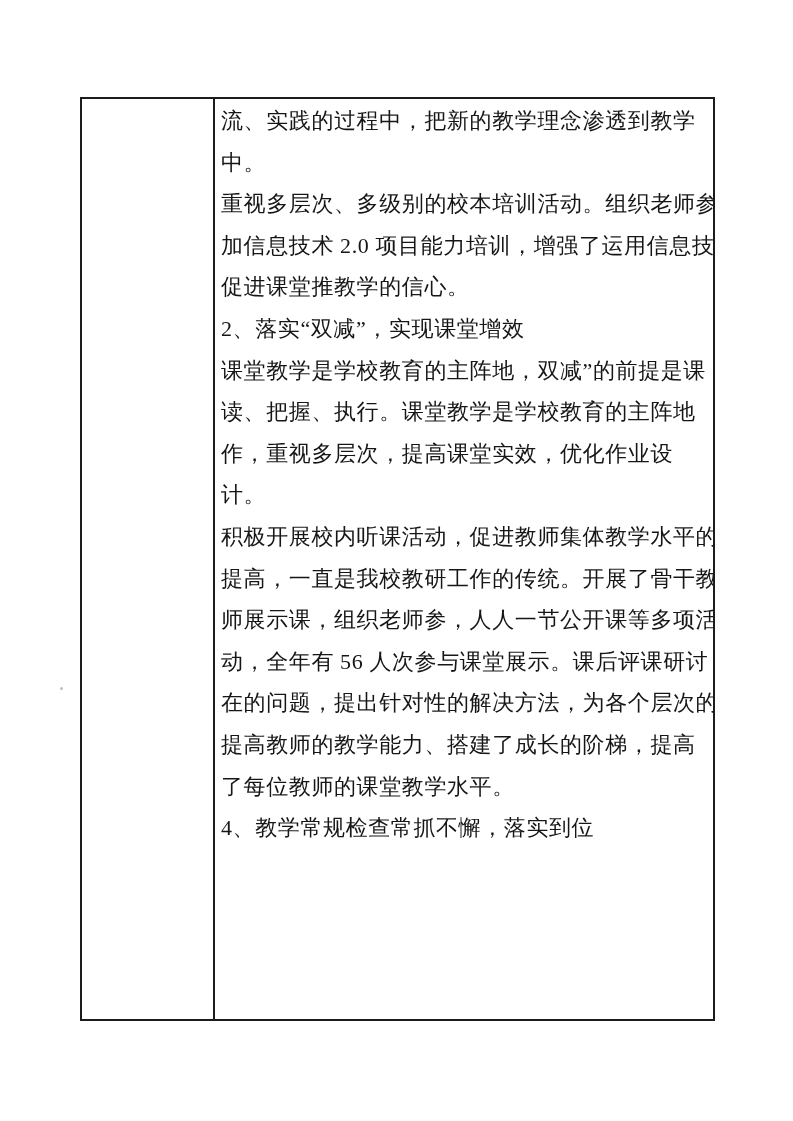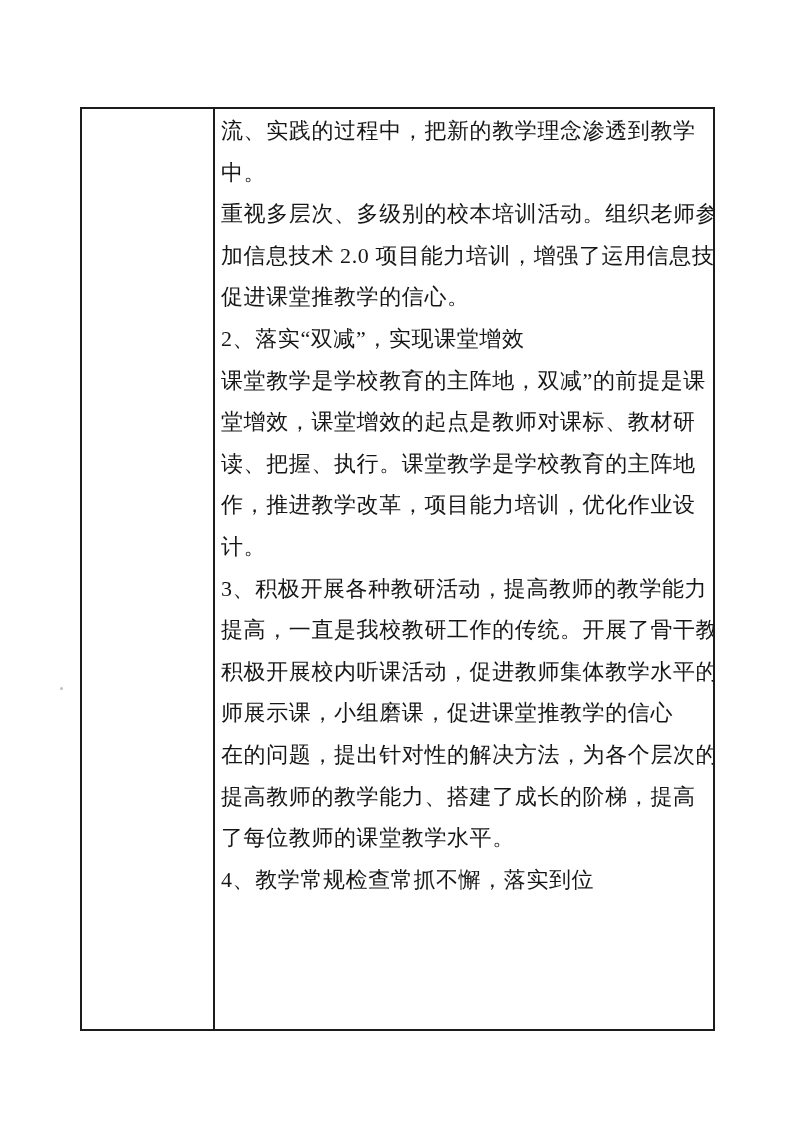--- a/index.html
+++ b/index.html
@@ -19,7 +19,7 @@
   .report-table {
     position: absolute;
     left: 80px;
-    top: 107px;
+    top: 97px;
     width: 635px;
     height: 924px;
     border: 2px solid #1c1c1c;

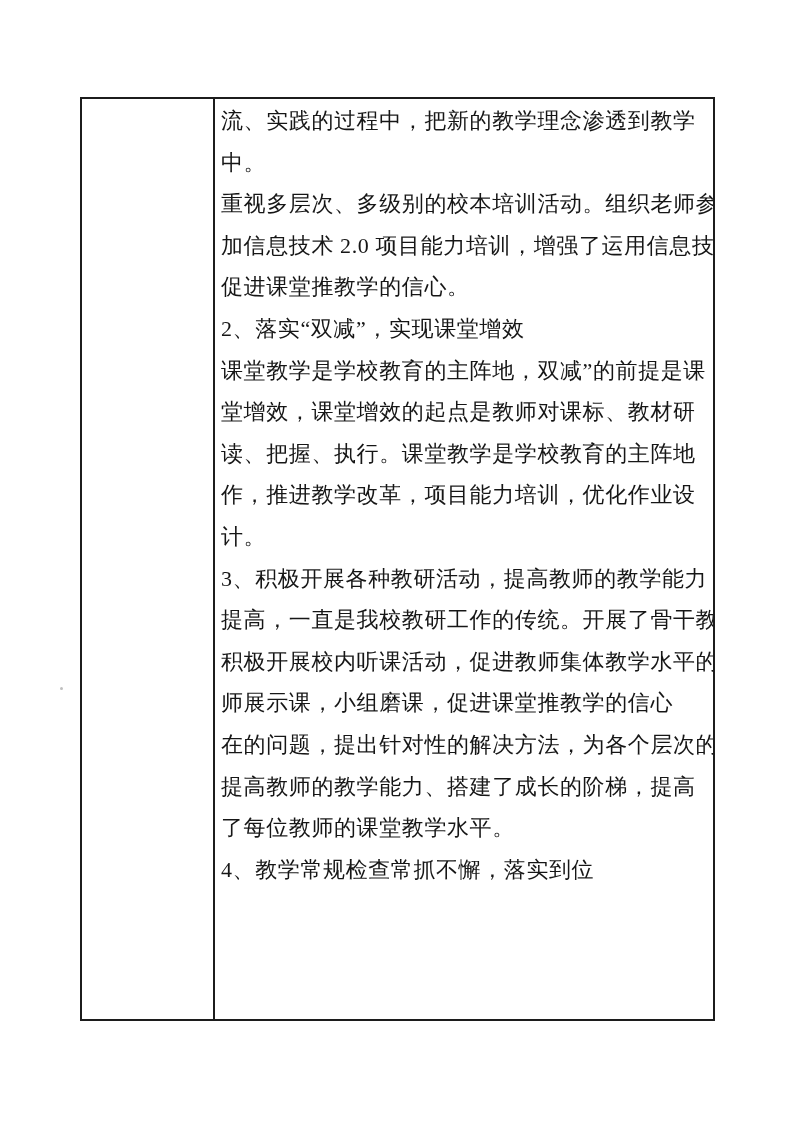--- a/index.html
+++ b/index.html
@@ -69,7 +69,6 @@
           <div class="text-line">促进课堂推教学的信心。</div>
           <div class="text-line">2、落实“双减”，实现课堂增效</div>
           <div class="text-line">课堂教学是学校教育的主阵地，双减”的前提是课</div>
-          <div class="text-line">堂增效，课堂增效的起点是教师对课标、教材研</div>
           <div class="text-line">读、把握、执行。课堂教学是学校教育的主阵地</div>
           <div class="text-line">作，推进教学改革，项目能力培训，优化作业设</div>
           <div class="text-line">计。</div>

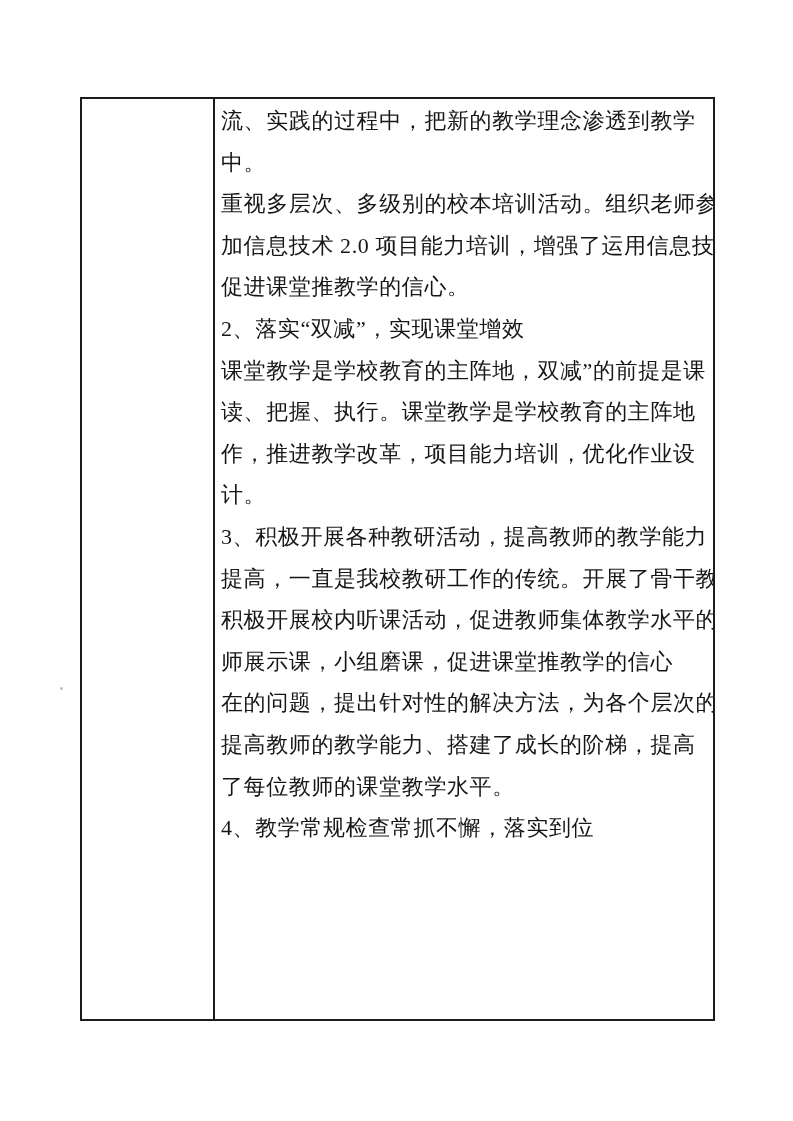--- a/index.html
+++ b/index.html
@@ -70,7 +70,7 @@
           <div class="text-line">2、落实“双减”，实现课堂增效</div>
           <div class="text-line">课堂教学是学校教育的主阵地，双减”的前提是课</div>
           <div class="text-line">读、把握、执行。课堂教学是学校教育的主阵地</div>
-          <div class="text-line">作，推进教学改革，项目能力培训，优化作业设</div>
+          <div class="text-line">作，重视多层次，提高课堂实效，优化作业设</div>
           <div class="text-line">计。</div>
           <div class="text-line">3、积极开展各种教研活动，提高教师的教学能力</div>
           <div class="text-line">提高，一直是我校教研工作的传统。开展了骨干教</div>

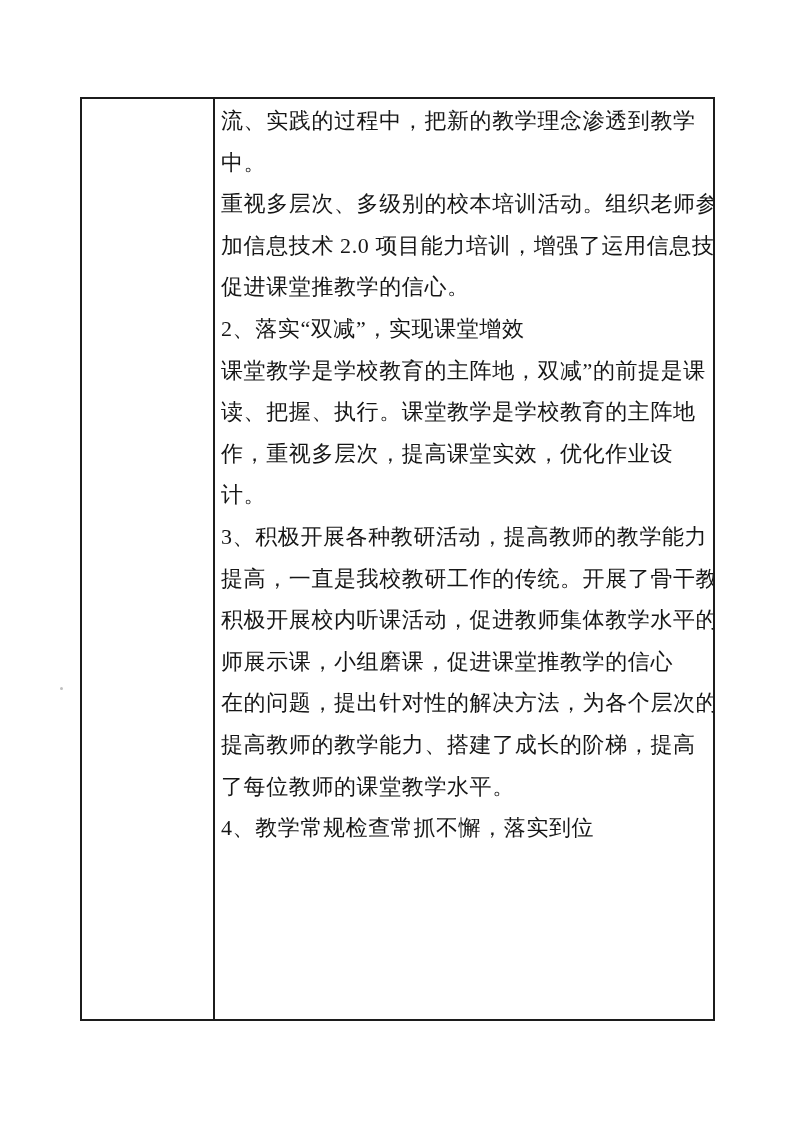--- a/index.html
+++ b/index.html
@@ -72,7 +72,6 @@
           <div class="text-line">读、把握、执行。课堂教学是学校教育的主阵地</div>
           <div class="text-line">作，重视多层次，提高课堂实效，优化作业设</div>
           <div class="text-line">计。</div>
-          <div class="text-line">3、积极开展各种教研活动，提高教师的教学能力</div>
           <div class="text-line">提高，一直是我校教研工作的传统。开展了骨干教</div>
           <div class="text-line">积极开展校内听课活动，促进教师集体教学水平的</div>
           <div class="text-line">师展示课，小组磨课，促进课堂推教学的信心</div>

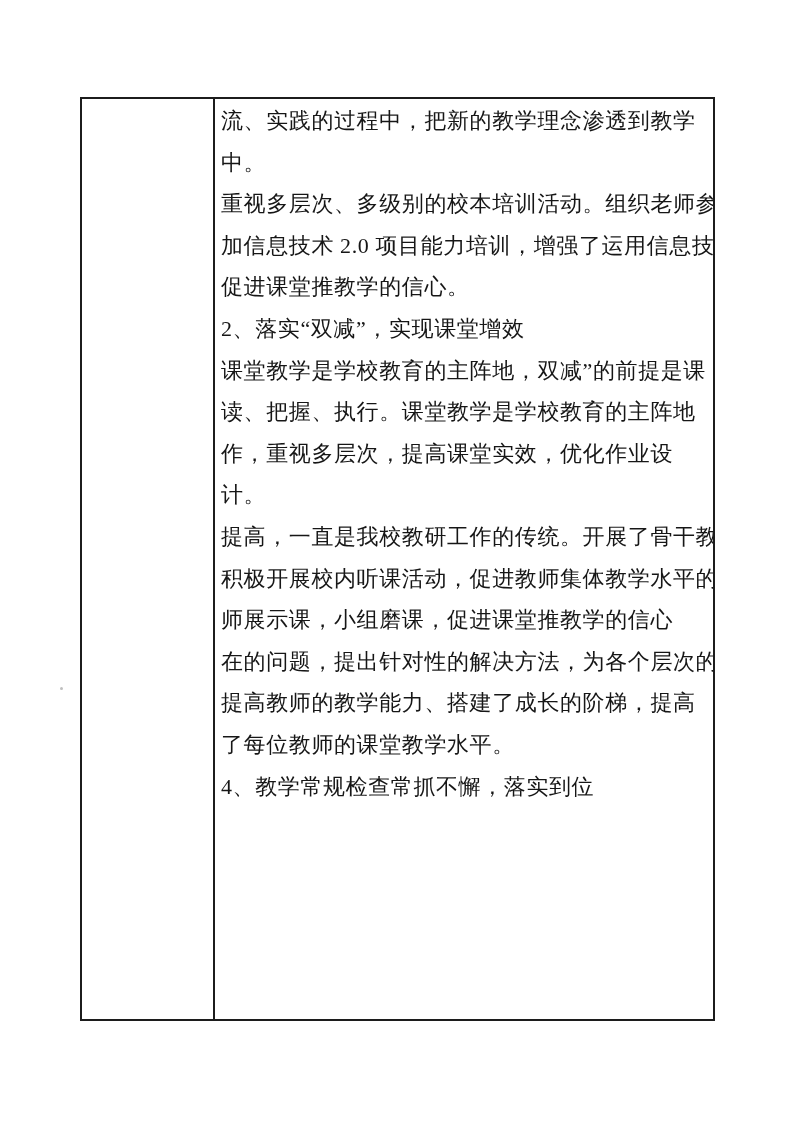--- a/index.html
+++ b/index.html
@@ -72,8 +72,8 @@
           <div class="text-line">读、把握、执行。课堂教学是学校教育的主阵地</div>
           <div class="text-line">作，重视多层次，提高课堂实效，优化作业设</div>
           <div class="text-line">计。</div>
+          <div class="text-line">积极开展校内听课活动，促进教师集体教学水平的</div>
           <div class="text-line">提高，一直是我校教研工作的传统。开展了骨干教</div>
-          <div class="text-line">积极开展校内听课活动，促进教师集体教学水平的</div>
           <div class="text-line">师展示课，小组磨课，促进课堂推教学的信心</div>
           <div class="text-line">在的问题，提出针对性的解决方法，为各个层次的</div>
           <div class="text-line">提高教师的教学能力、搭建了成长的阶梯，提高</div>

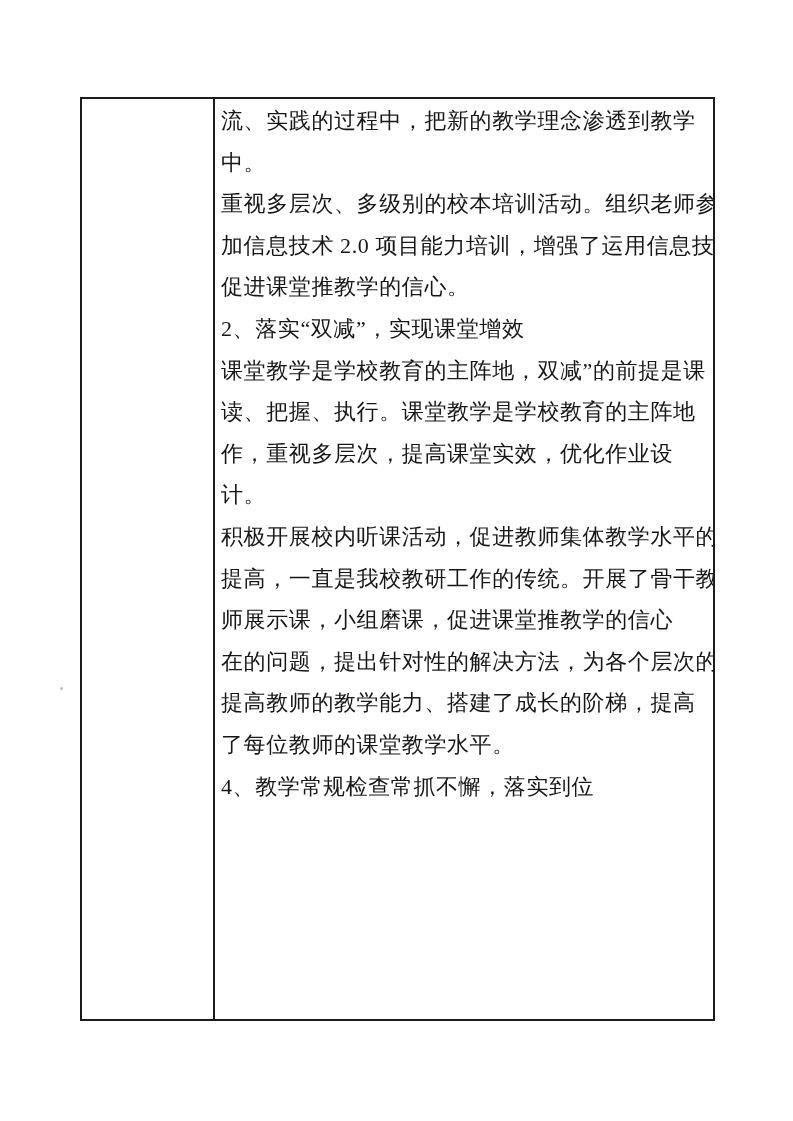--- a/index.html
+++ b/index.html
@@ -74,7 +74,7 @@
           <div class="text-line">计。</div>
           <div class="text-line">积极开展校内听课活动，促进教师集体教学水平的</div>
           <div class="text-line">提高，一直是我校教研工作的传统。开展了骨干教</div>
-          <div class="text-line">师展示课，小组磨课，促进课堂推教学的信心</div>
+          <div class="text-line">师展示课，组织老师参，人人一节公开课等多项活</div>
           <div class="text-line">在的问题，提出针对性的解决方法，为各个层次的</div>
           <div class="text-line">提高教师的教学能力、搭建了成长的阶梯，提高</div>
           <div class="text-line">了每位教师的课堂教学水平。</div>

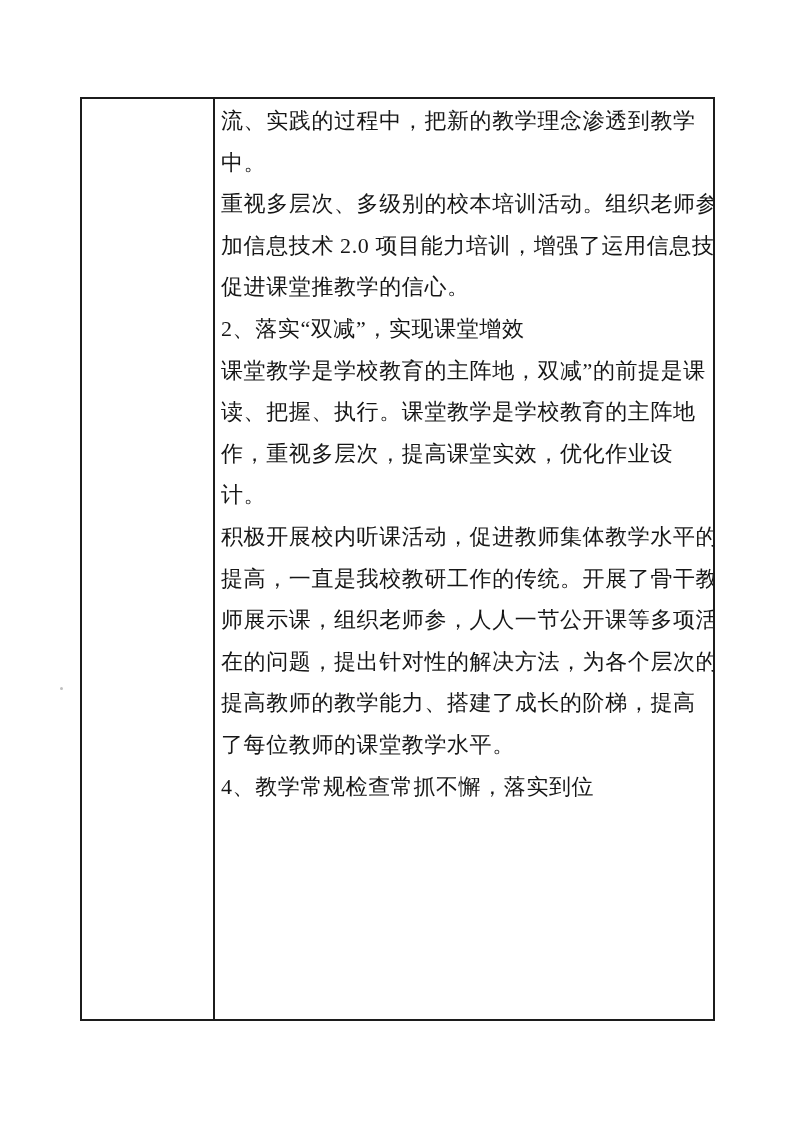--- a/index.html
+++ b/index.html
@@ -75,6 +75,7 @@
           <div class="text-line">积极开展校内听课活动，促进教师集体教学水平的</div>
           <div class="text-line">提高，一直是我校教研工作的传统。开展了骨干教</div>
           <div class="text-line">师展示课，组织老师参，人人一节公开课等多项活</div>
+          <div class="text-line">动，全年有 56 人次参与课堂展示。课后评课研讨</div>
           <div class="text-line">在的问题，提出针对性的解决方法，为各个层次的</div>
           <div class="text-line">提高教师的教学能力、搭建了成长的阶梯，提高</div>
           <div class="text-line">了每位教师的课堂教学水平。</div>

